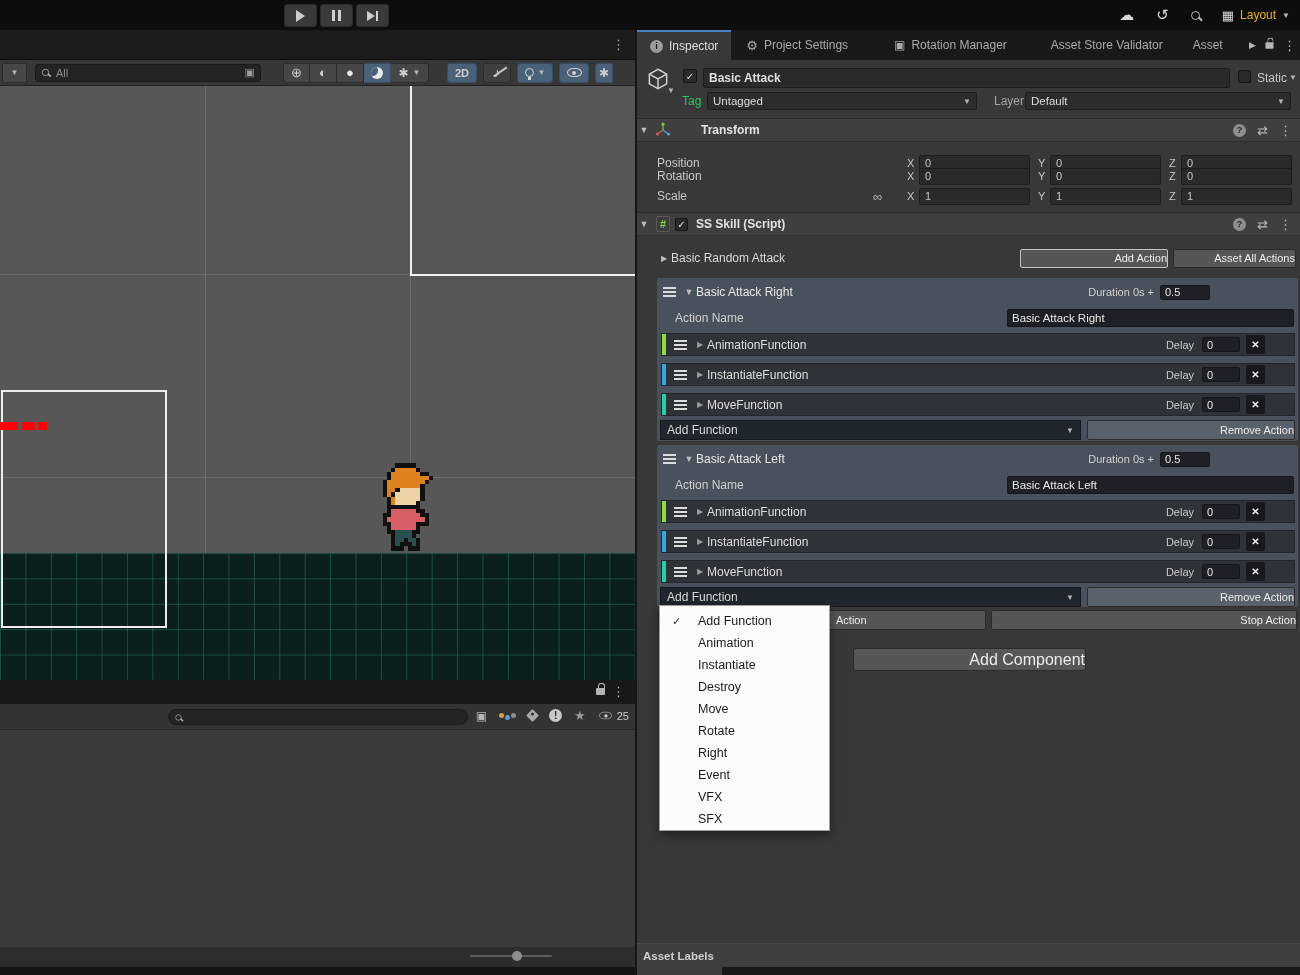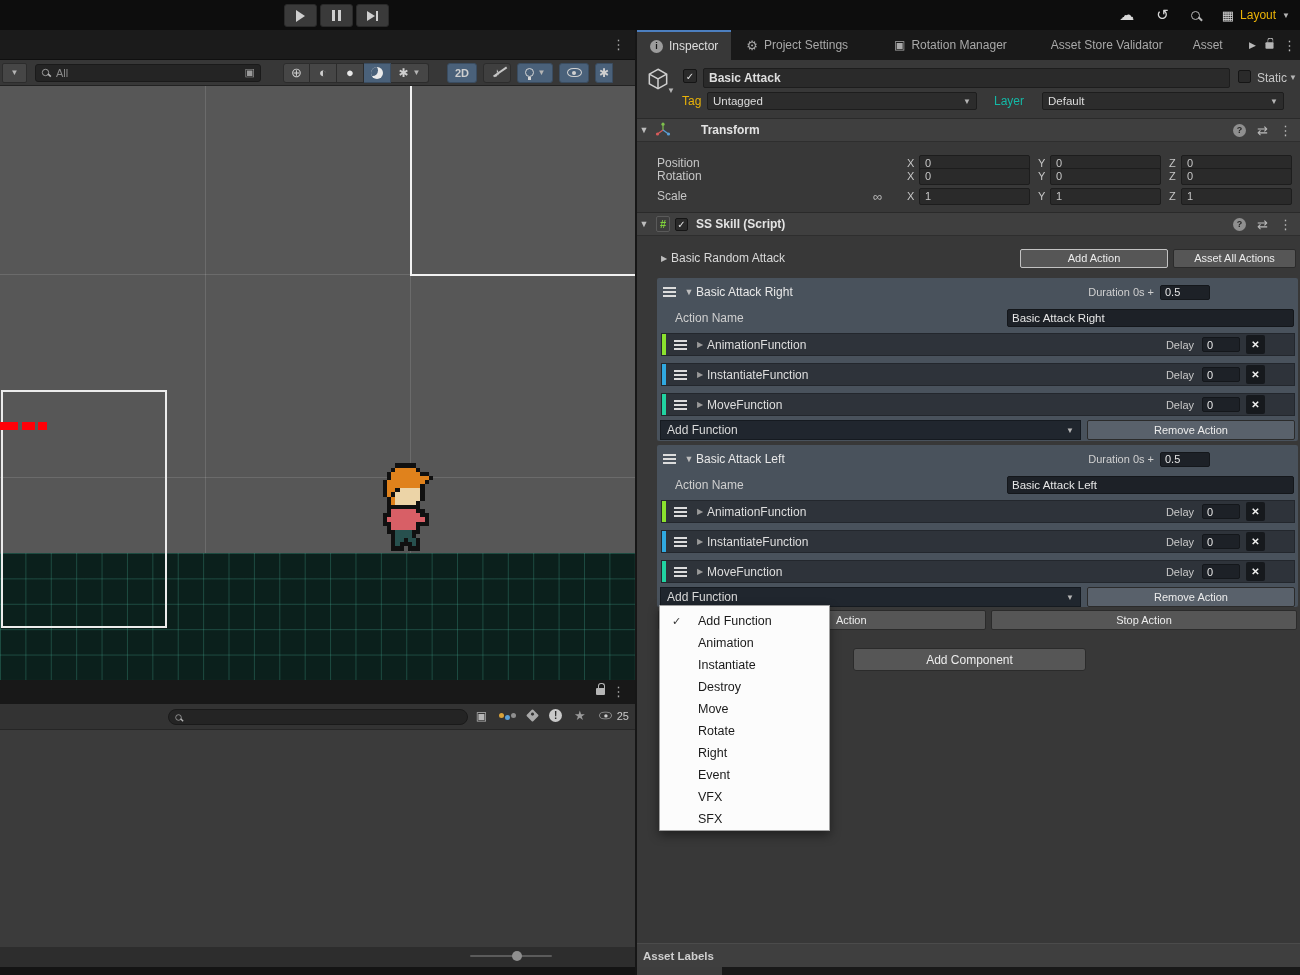--- a/index.html
+++ b/index.html
@@ -453,7 +453,7 @@
     <span style="position:absolute;left:620px;top:41px;color:#c6c6c6">Static</span>
     <span class="caret" style="position:absolute;left:652px;top:43px">▼</span>
 
-    <span style="position:absolute;left:45px;top:64px;color:#eab308">Tag</span>
+    <span style="position:absolute;left:45px;top:64px;color:#22c55e">Tag</span>
     <div class="drop" style="position:absolute;left:70px;top:62px;width:270px">
       <span>Untagged</span>
         <span class="caret">▼</span>

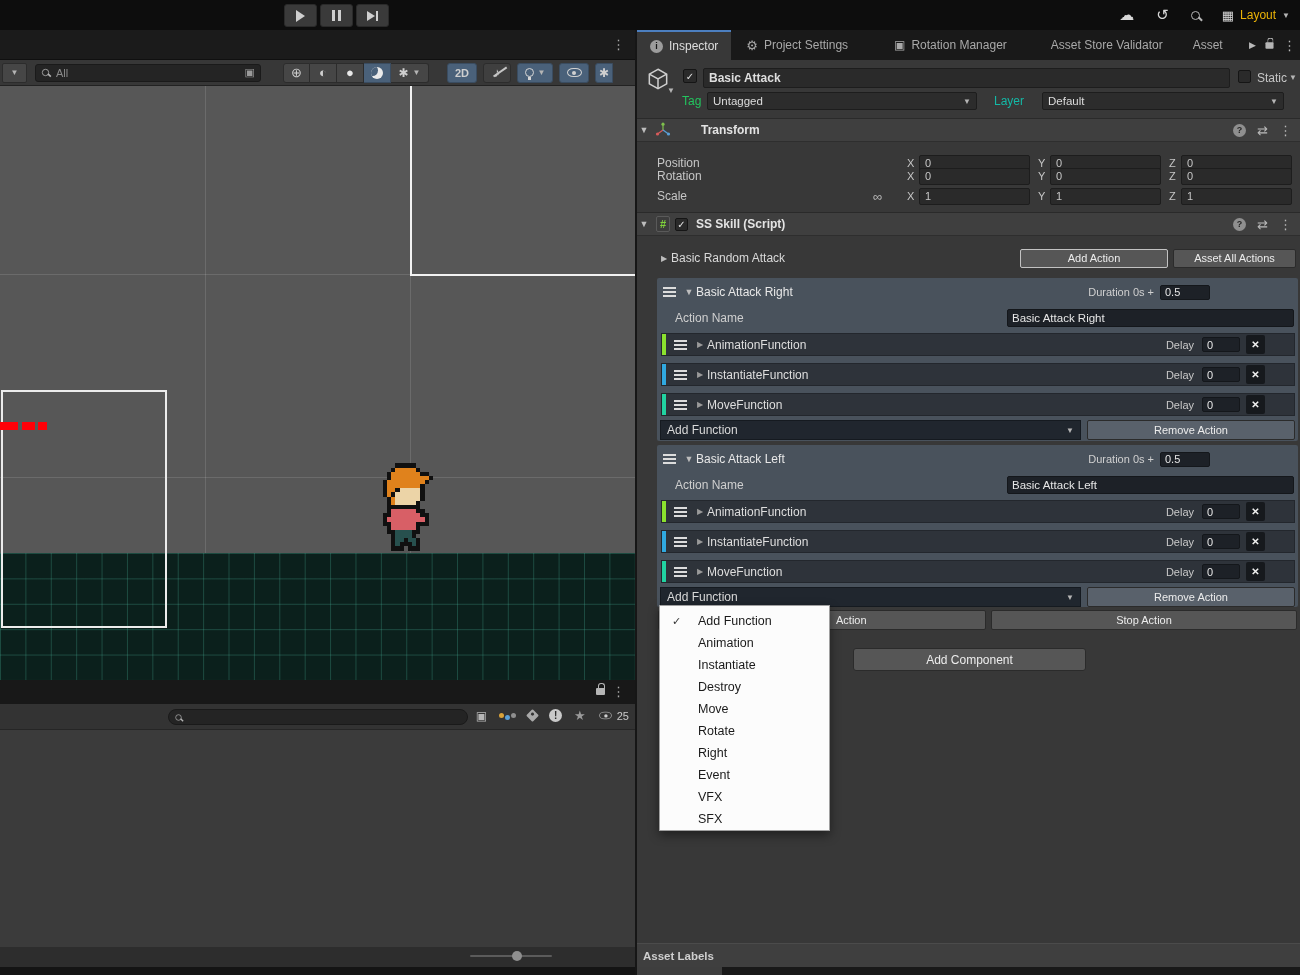--- a/index.html
+++ b/index.html
@@ -458,7 +458,7 @@
       <span>Untagged</span>
         <span class="caret">▼</span>
     </div>
-    <span style="position:absolute;left:357px;top:64px;color:#14b8a6">Layer</span>
+    <span style="position:absolute;left:357px;top:64px;color:#a3a3a3">Layer</span>
     <div class="drop" style="position:absolute;left:405px;top:62px;width:242px">
       <span>Default</span>
         <span class="caret">▼</span>

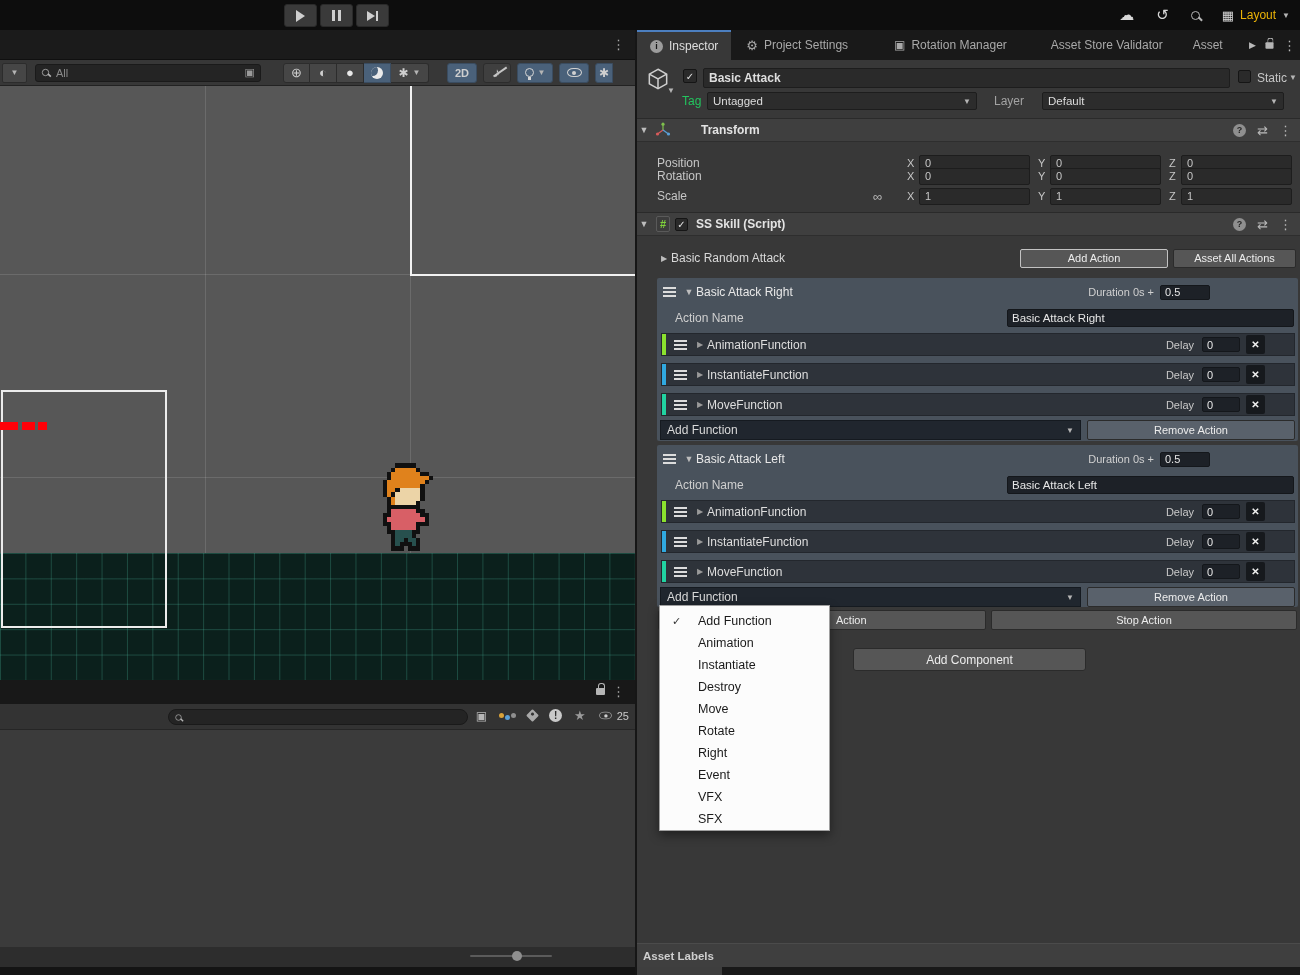--- a/index.html
+++ b/index.html
@@ -459,7 +459,7 @@
         <span class="caret">▼</span>
     </div>
     <span style="position:absolute;left:357px;top:64px;color:#a3a3a3">Layer</span>
-    <div class="drop" style="position:absolute;left:405px;top:62px;width:242px">
+    <div class="drop" style="position:absolute;left:388px;top:62px;width:266px">
       <span>Default</span>
         <span class="caret">▼</span>
     </div>

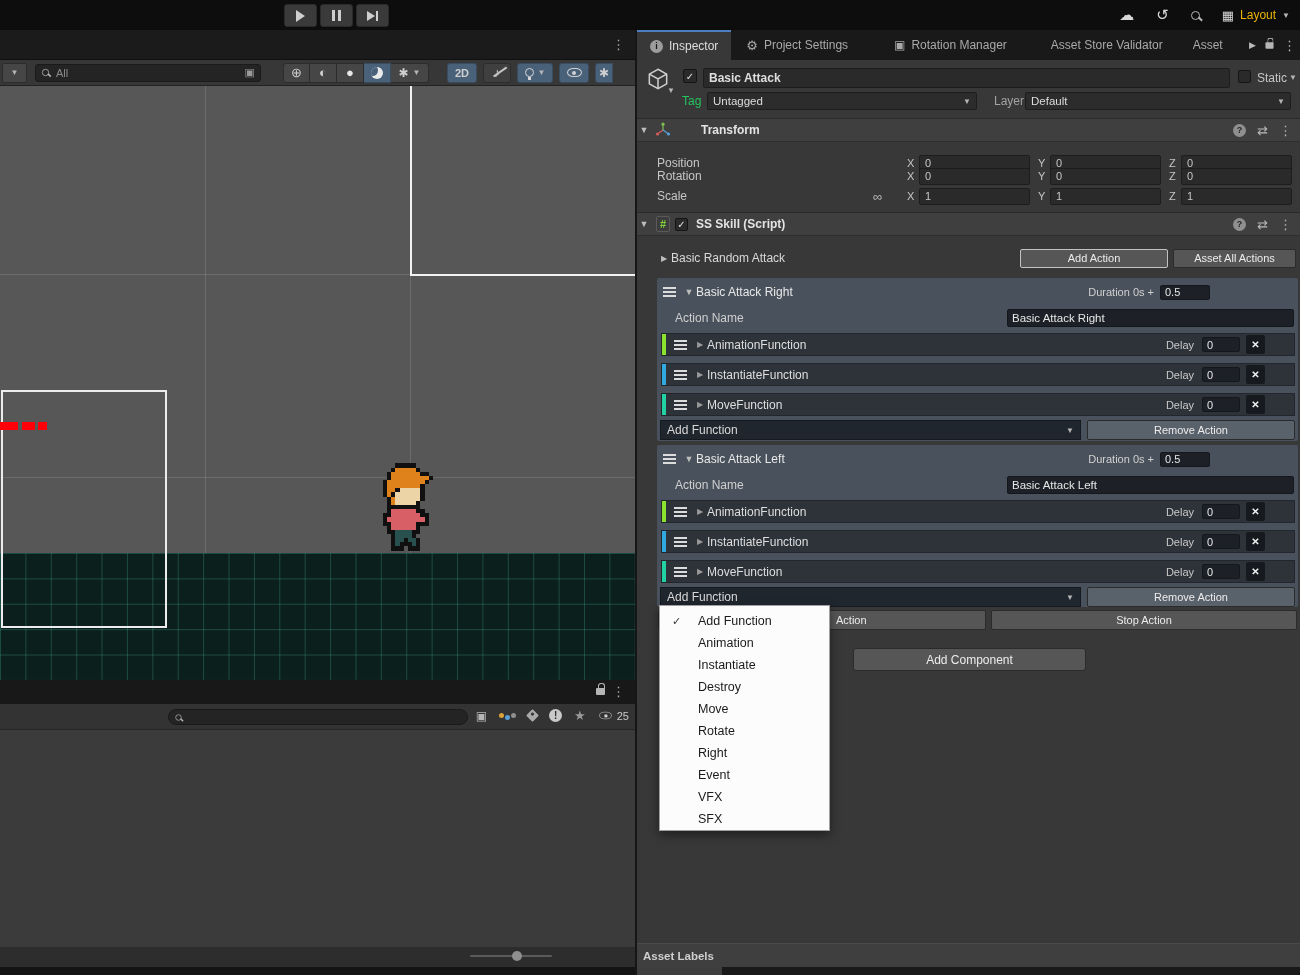--- a/index.html
+++ b/index.html
@@ -72,7 +72,7 @@
   .axgrp{display:flex;align-items:center;flex:1;margin-right:8px}
   .axgrp span{width:12px;color:#c6c6c6;font-size:11px}
   .axgrp .fld{flex:1;height:17px}
-  .btn{background:#565656;border:1px solid #2b2b2b;border-radius:2px;color:#ececec;font-size:11px;display:flex;align-items:center;justify-content:center;cursor:pointer}
+  .btn{background:#565656;border:1px solid #2b2b2b;border-radius:2px;color:#ececec;font-size:11px;display:flex;align-items:center;justify-content:flex-end;cursor:pointer}
   .block{position:absolute;left:20px;width:641px;background:#49525c;border-radius:2px;padding:2px 3px}
   .bhdr{height:24px;display:flex;align-items:center}
   .ham{width:13px;display:flex;flex-direction:column;gap:2px;margin:0 6px 0 3px}

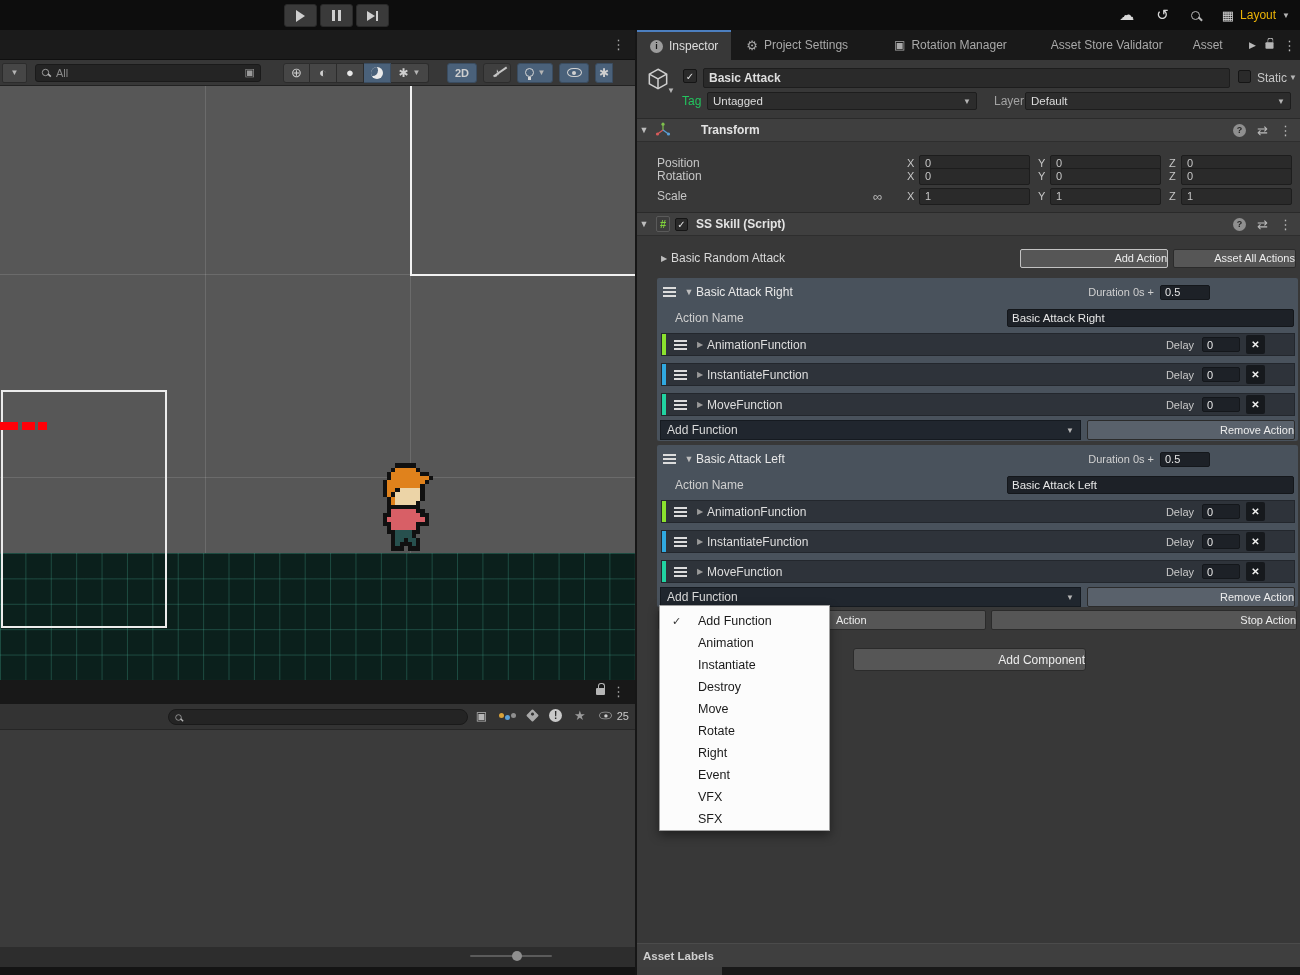--- a/index.html
+++ b/index.html
@@ -735,7 +735,7 @@
         <span>Stop Action</span>
       </div>
 
-    <div class="btn" style="position:absolute;left:216px;top:618px;width:233px;height:23px;border-radius:3px;font-size:12px">
+    <div class="btn" style="position:absolute;left:216px;top:618px;width:233px;height:23px;border-radius:3px;font-size:16px">
         <span>Add Component</span>
       </div>
 

